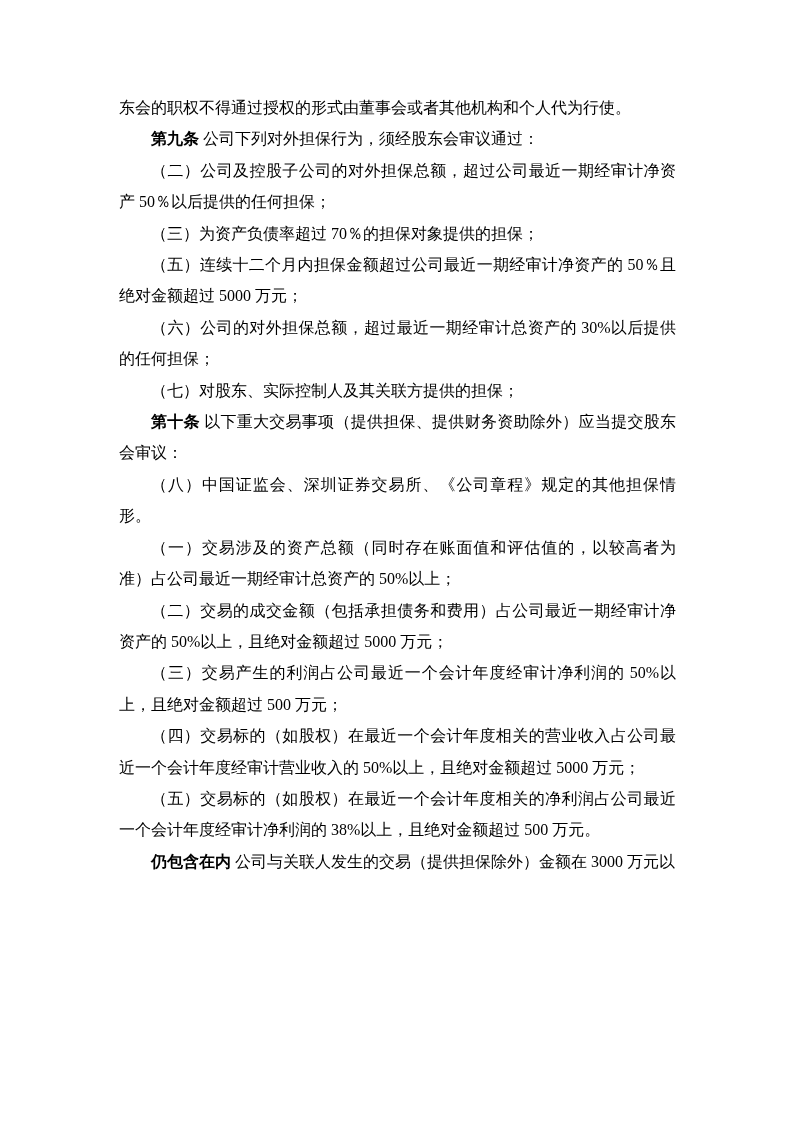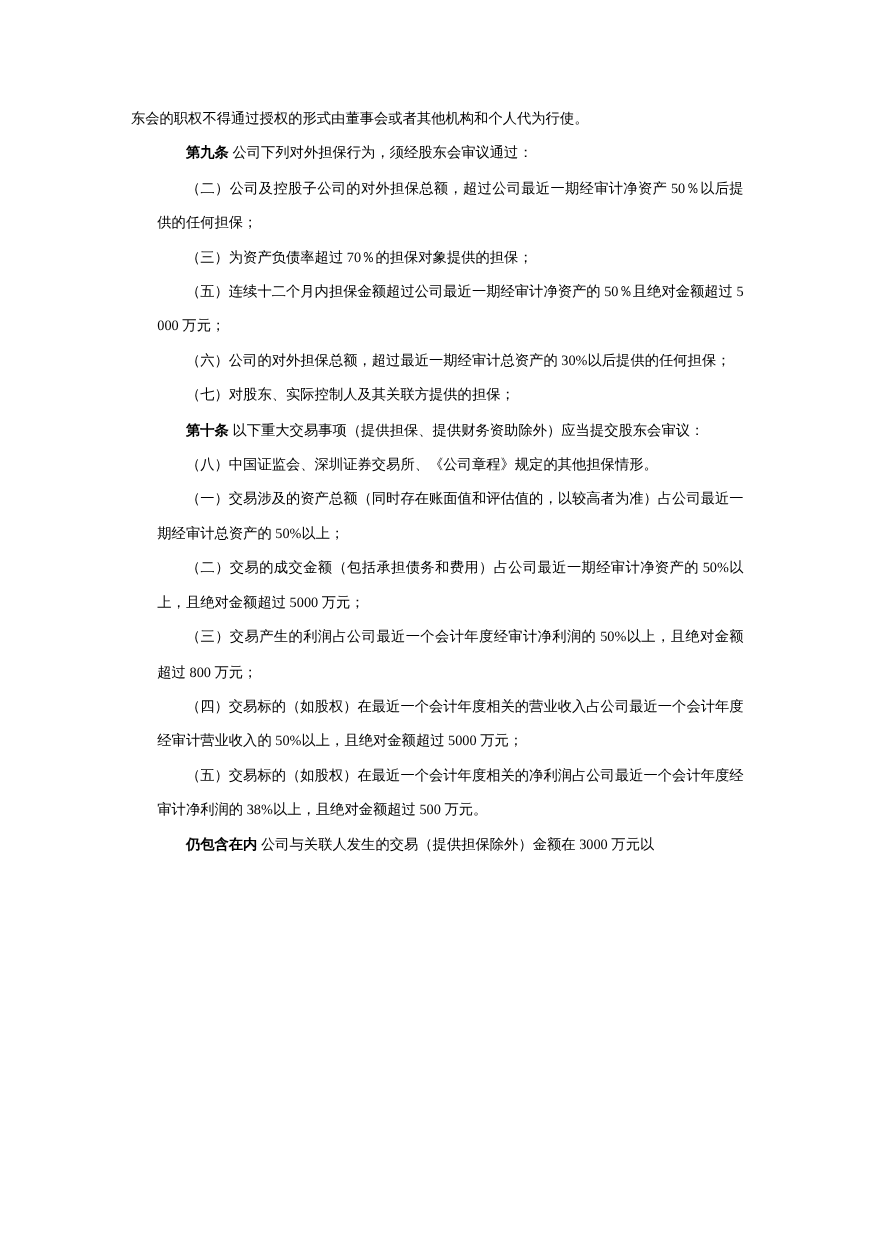--- a/index.html
+++ b/index.html
@@ -17,7 +17,7 @@
     padding: 92px 118px 0 119px;
     overflow: hidden;
     font-family: "Liberation Serif", "DejaVu Serif", serif;
-    font-size: 13px;
+    font-size: 16px;
     line-height: 31.4px;
     color: #000000;
   }

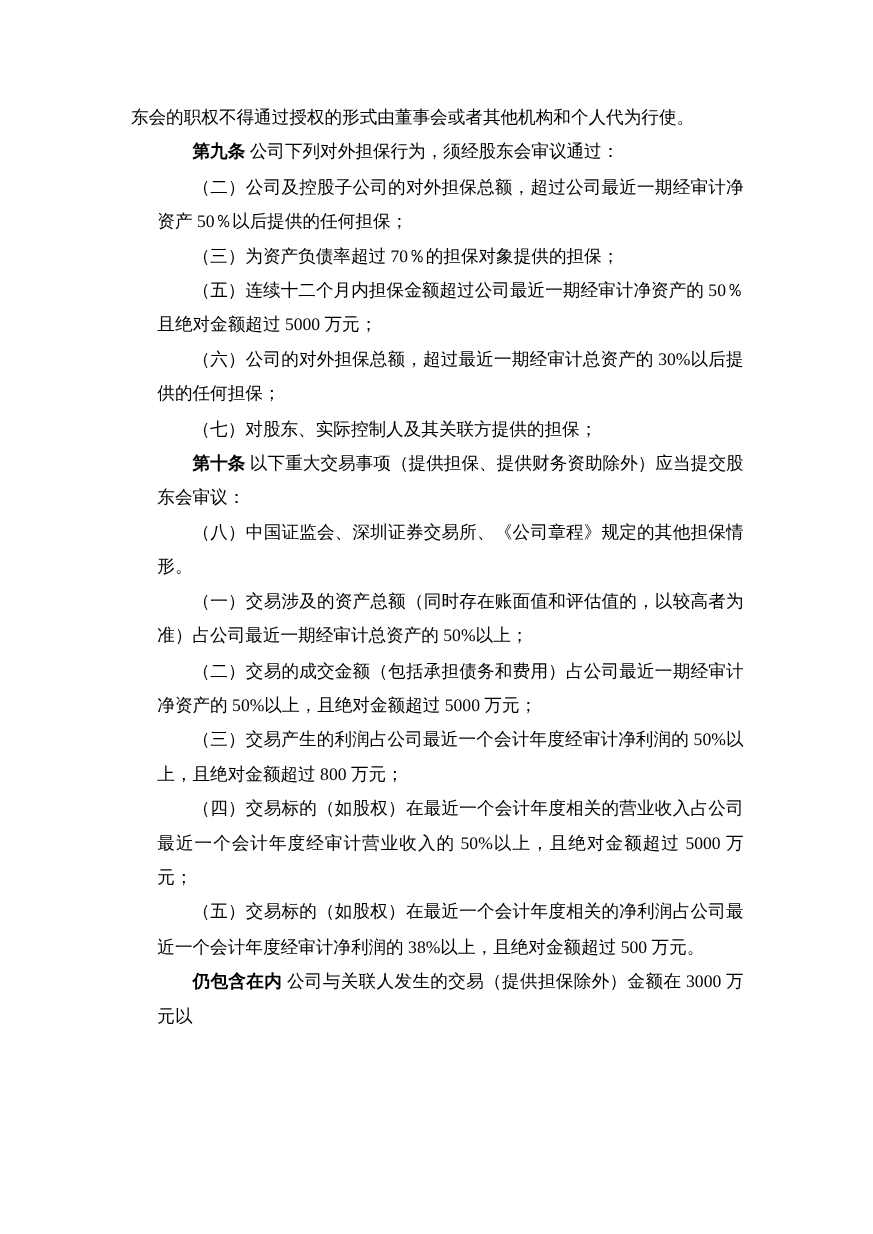--- a/index.html
+++ b/index.html
@@ -30,7 +30,6 @@
   }
   .doc p.para.indent {
     text-indent: 2em;
-    margin-left: 24px;
   }
   .doc b {
     font-weight: bold;

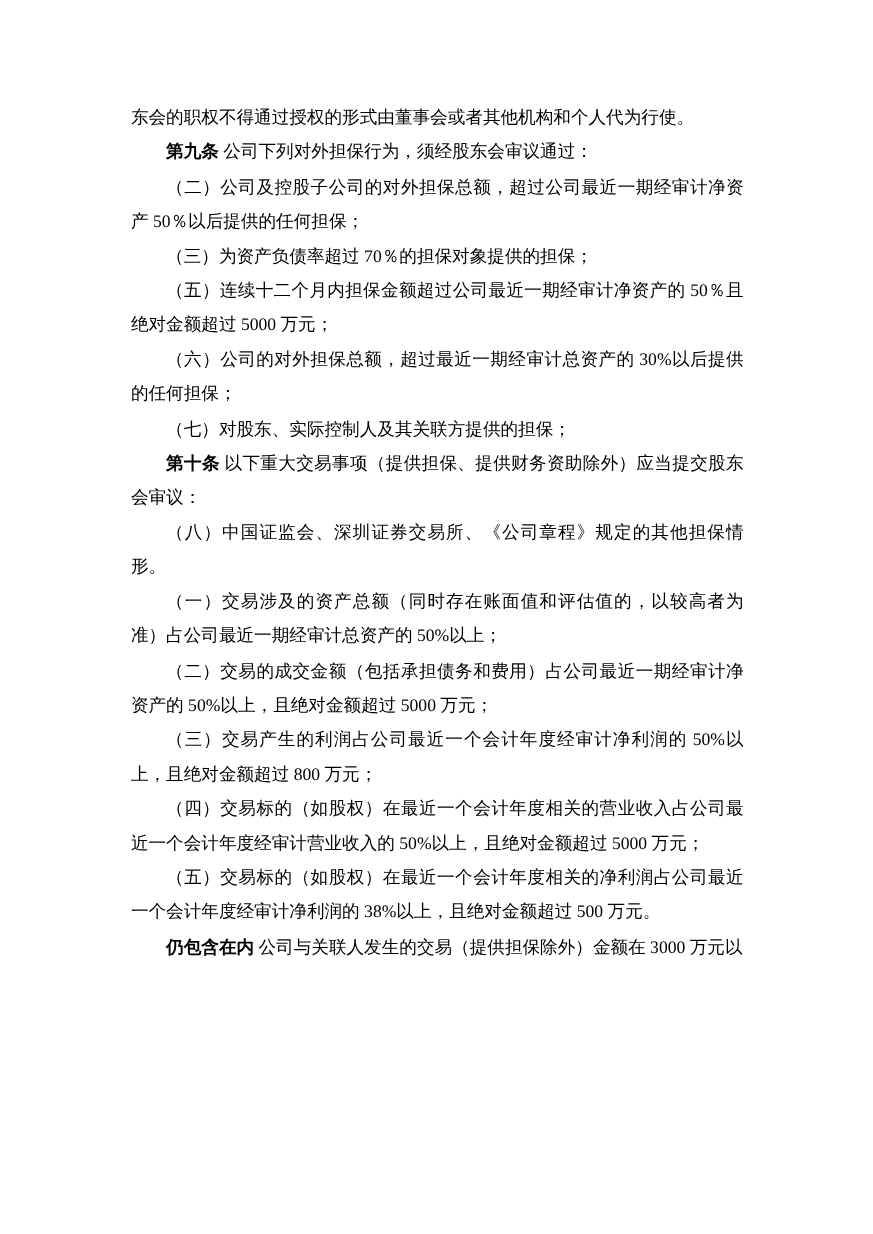--- a/index.html
+++ b/index.html
@@ -51,7 +51,7 @@
       <p class="para indent"><span>（八）中国证监会、深圳证券交易所、《公司章程》规定的其他担保情形。</span></p>
       <p class="para indent"><span>（一）交易涉及的资产总额（同时存在账面值和评估值的，以较高者为准）占公司最近一期经审计总资产的 50%以上；</span></p>
       <p class="para indent"><span>（二）交易的成交金额（包括承担债务和费用）占公司最近一期经审计净资产的 50%以上，且绝对金额超过 5000 万元；</span></p>
-      <p class="para indent"><span>（三）交易产生的利润占公司最近一个会计年度经审计净利润的 50%以上，且绝对金额超过 800 万元；</span></p>
+      <p class="para indent"><span>（三）交易产生的利润占公司最近一个会计年度经审计净利润的 50%以上，且绝对金额超过 500 万元；</span></p>
       <p class="para indent"><span>（四）交易标的（如股权）在最近一个会计年度相关的营业收入占公司最近一个会计年度经审计营业收入的 50%以上，且绝对金额超过 5000 万元；</span></p>
       <p class="para indent"><span>（五）交易标的（如股权）在最近一个会计年度相关的净利润占公司最近一个会计年度经审计净利润的 38%以上，且绝对金额超过 500 万元。</span></p>
       <p class="para indent"><b>仍包含在内</b><span> 公司与关联人发生的交易（提供担保除外）金额在 3000 万元以</span></p>

